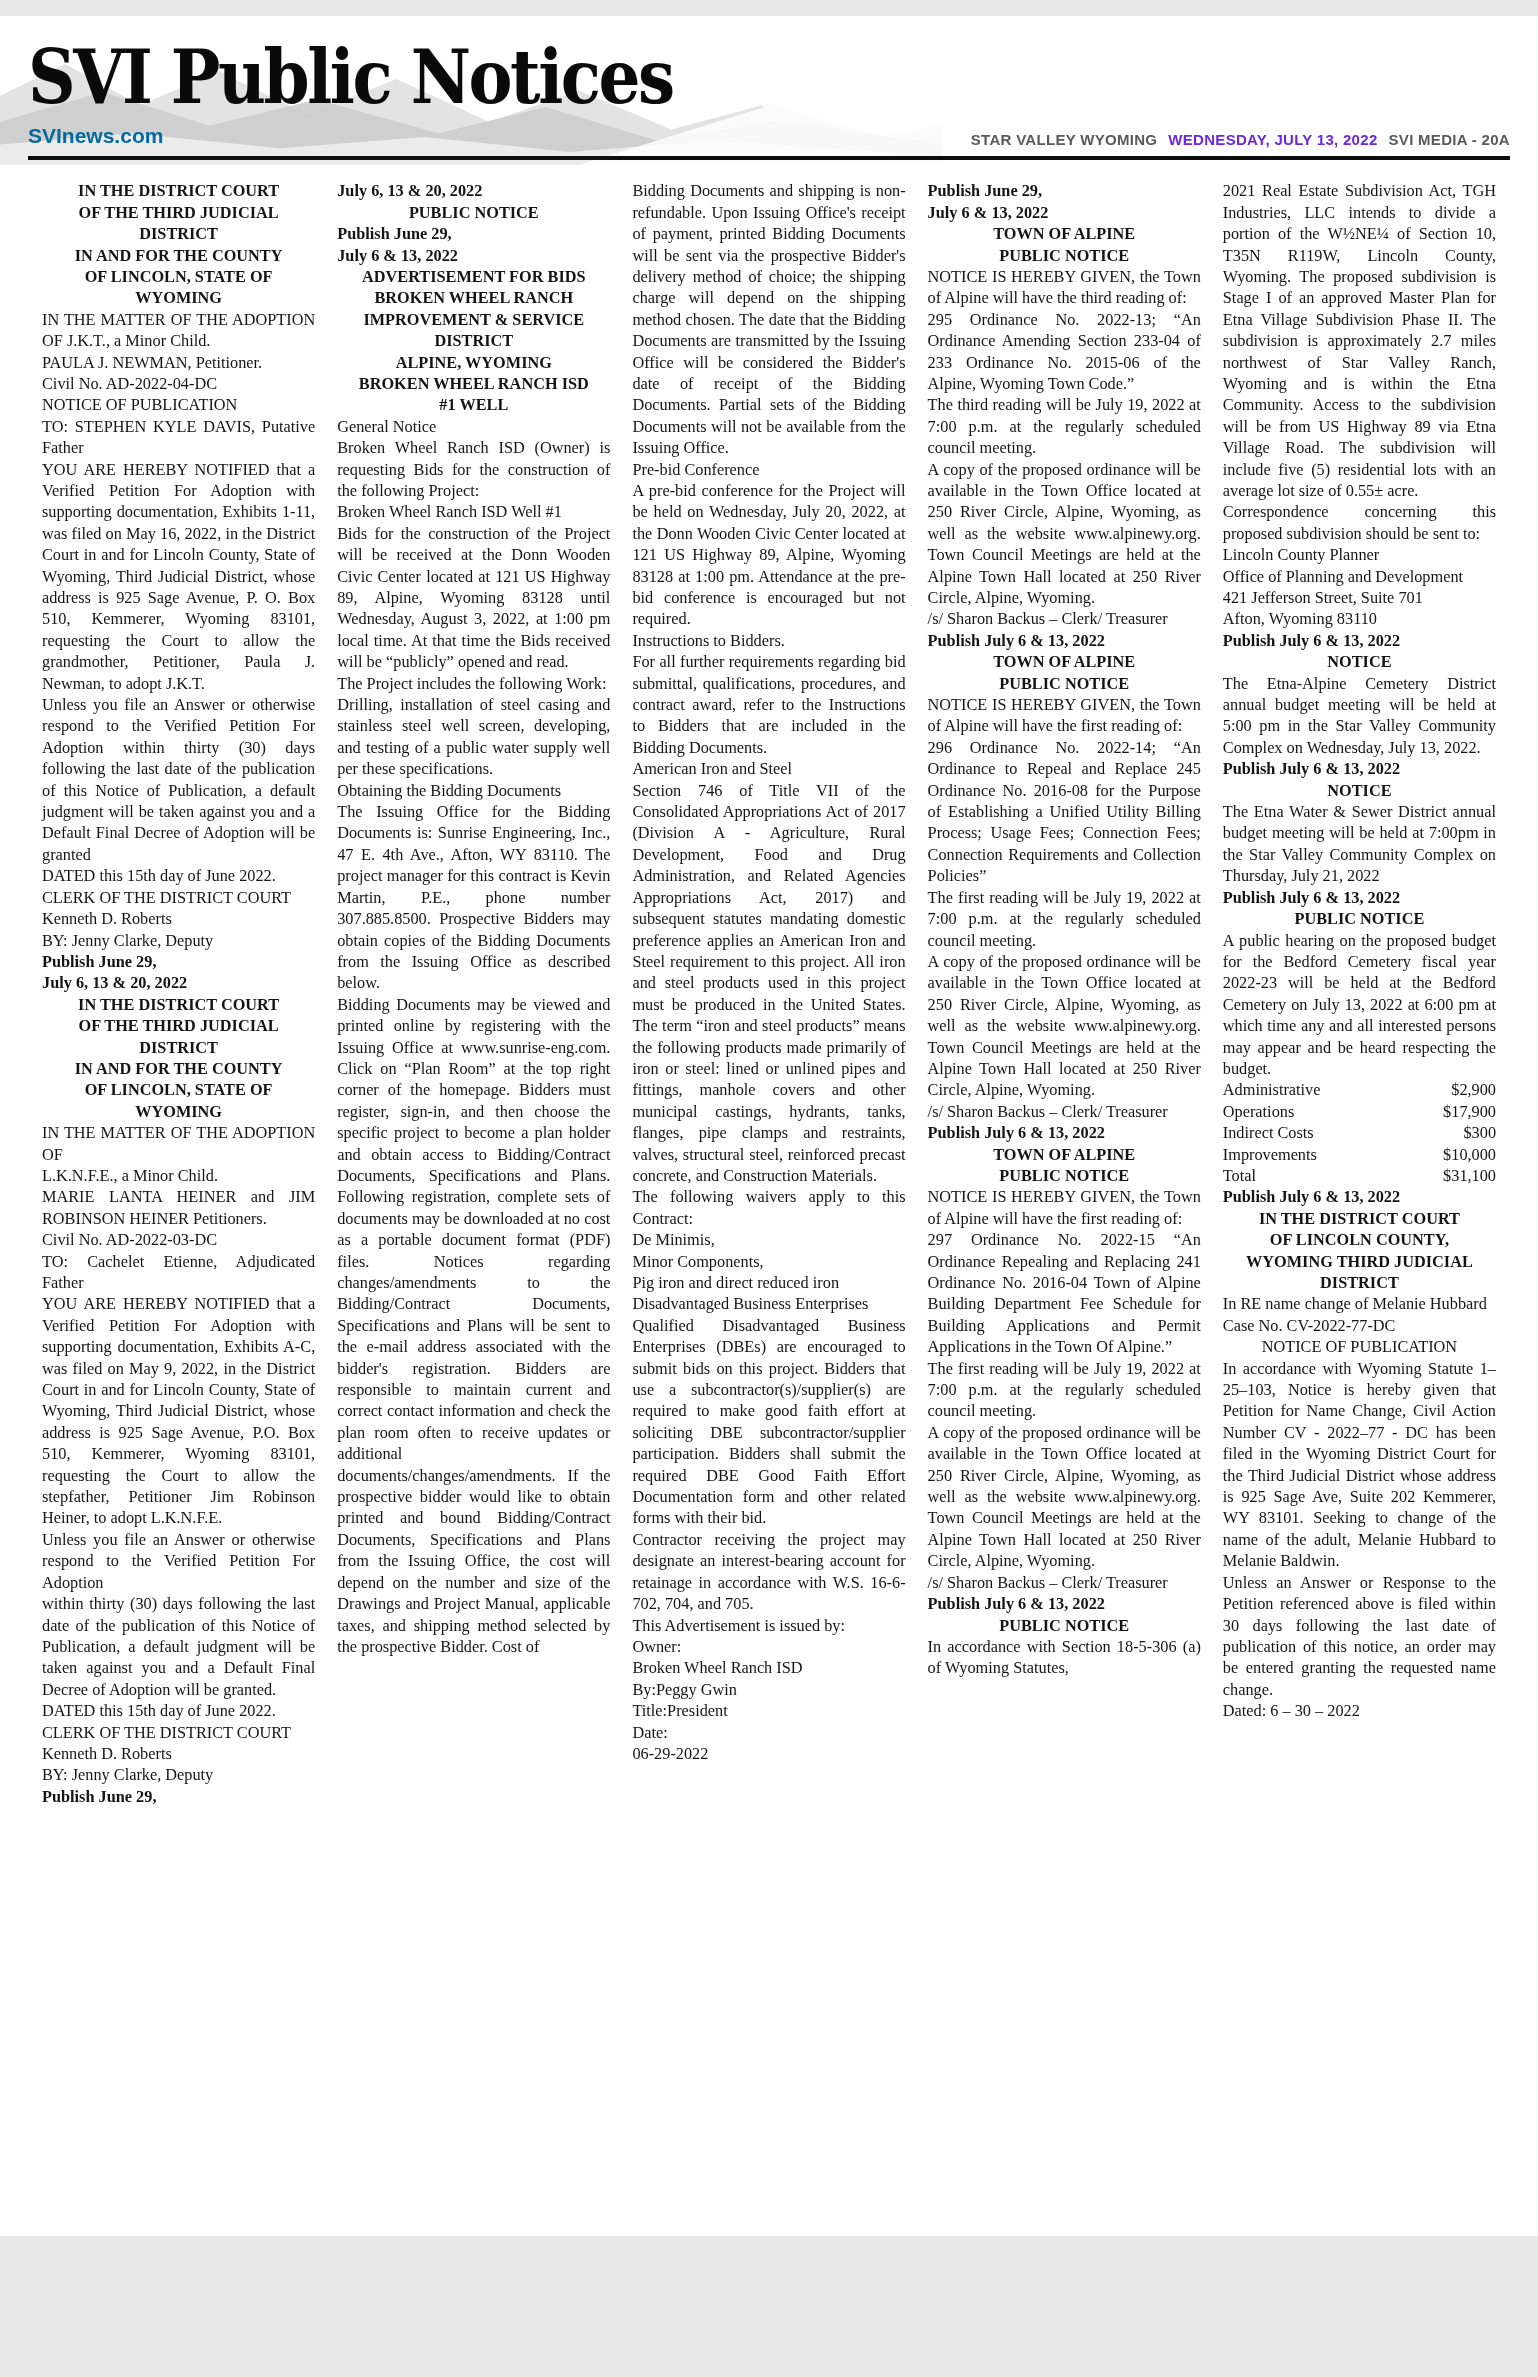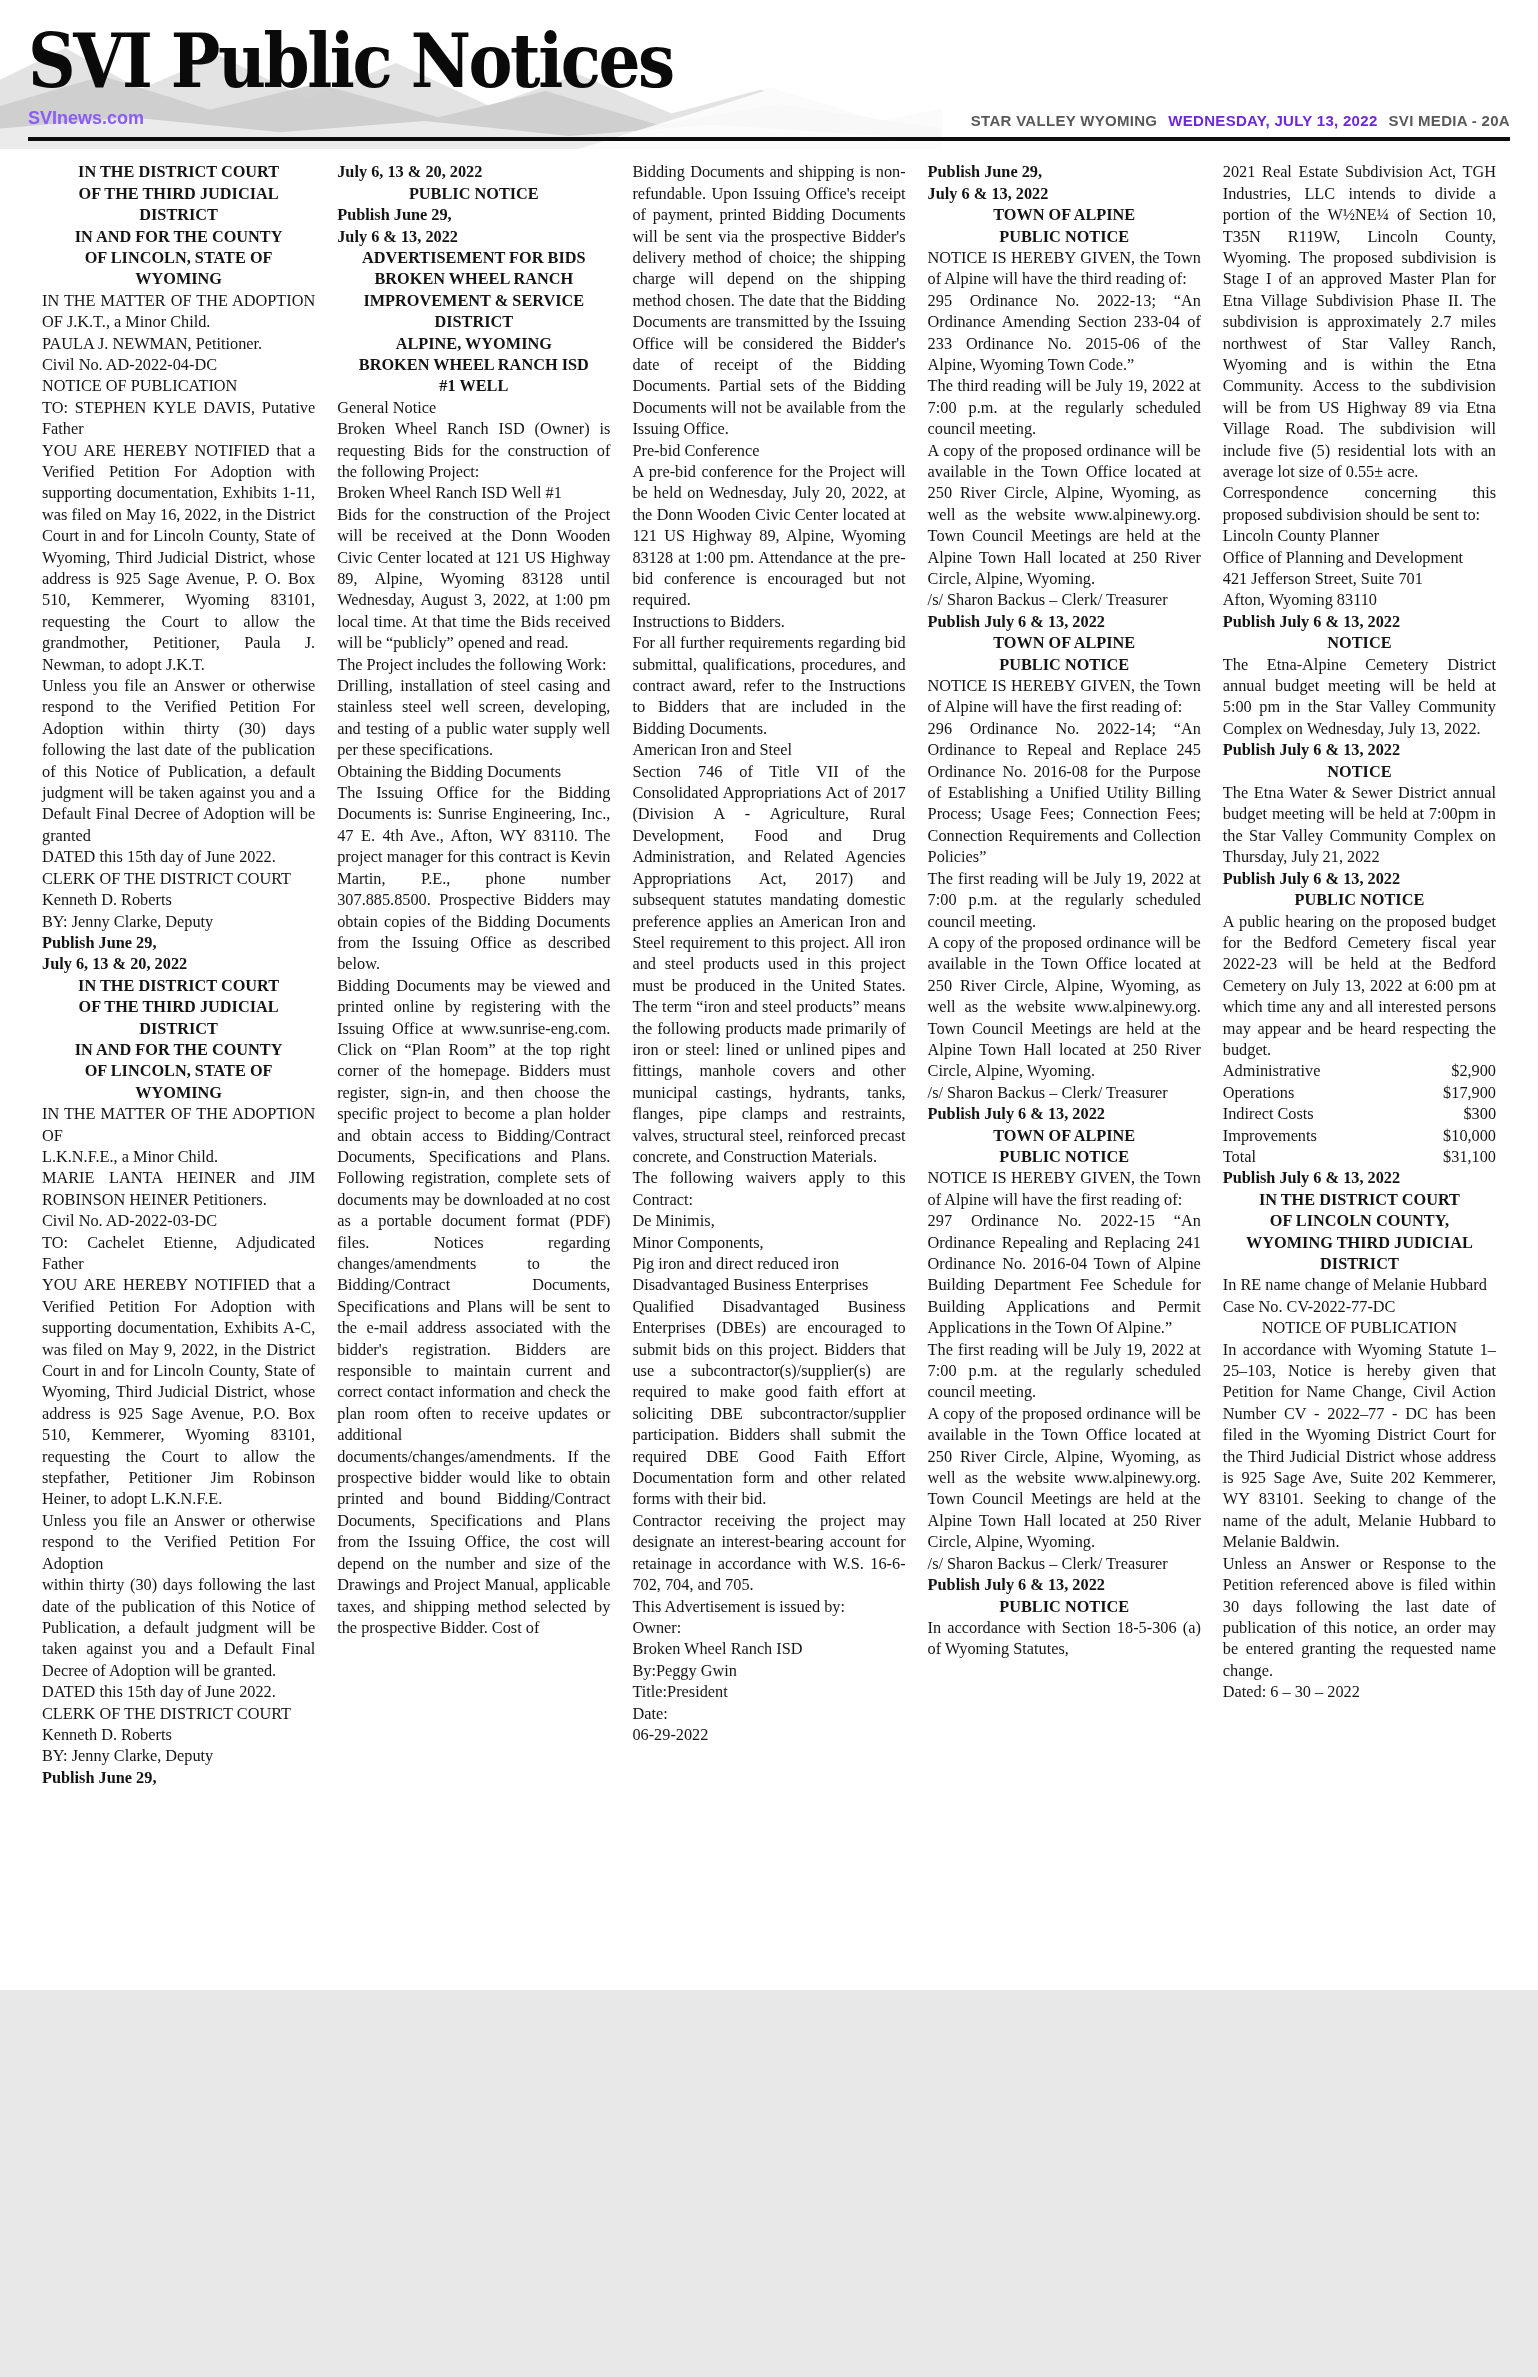--- a/index.html
+++ b/index.html
@@ -6,7 +6,7 @@
   html,body { background:#e8e8e8; }
   body { font-family:"Liberation Serif", serif; }
   .page {
-    position:relative; width:1538px; height:1990px; margin:0 auto;
+    position:relative; width:1538px; height:2220px; margin:16px auto;
     background:#ffffff; color:#111; overflow:hidden;
   }
   

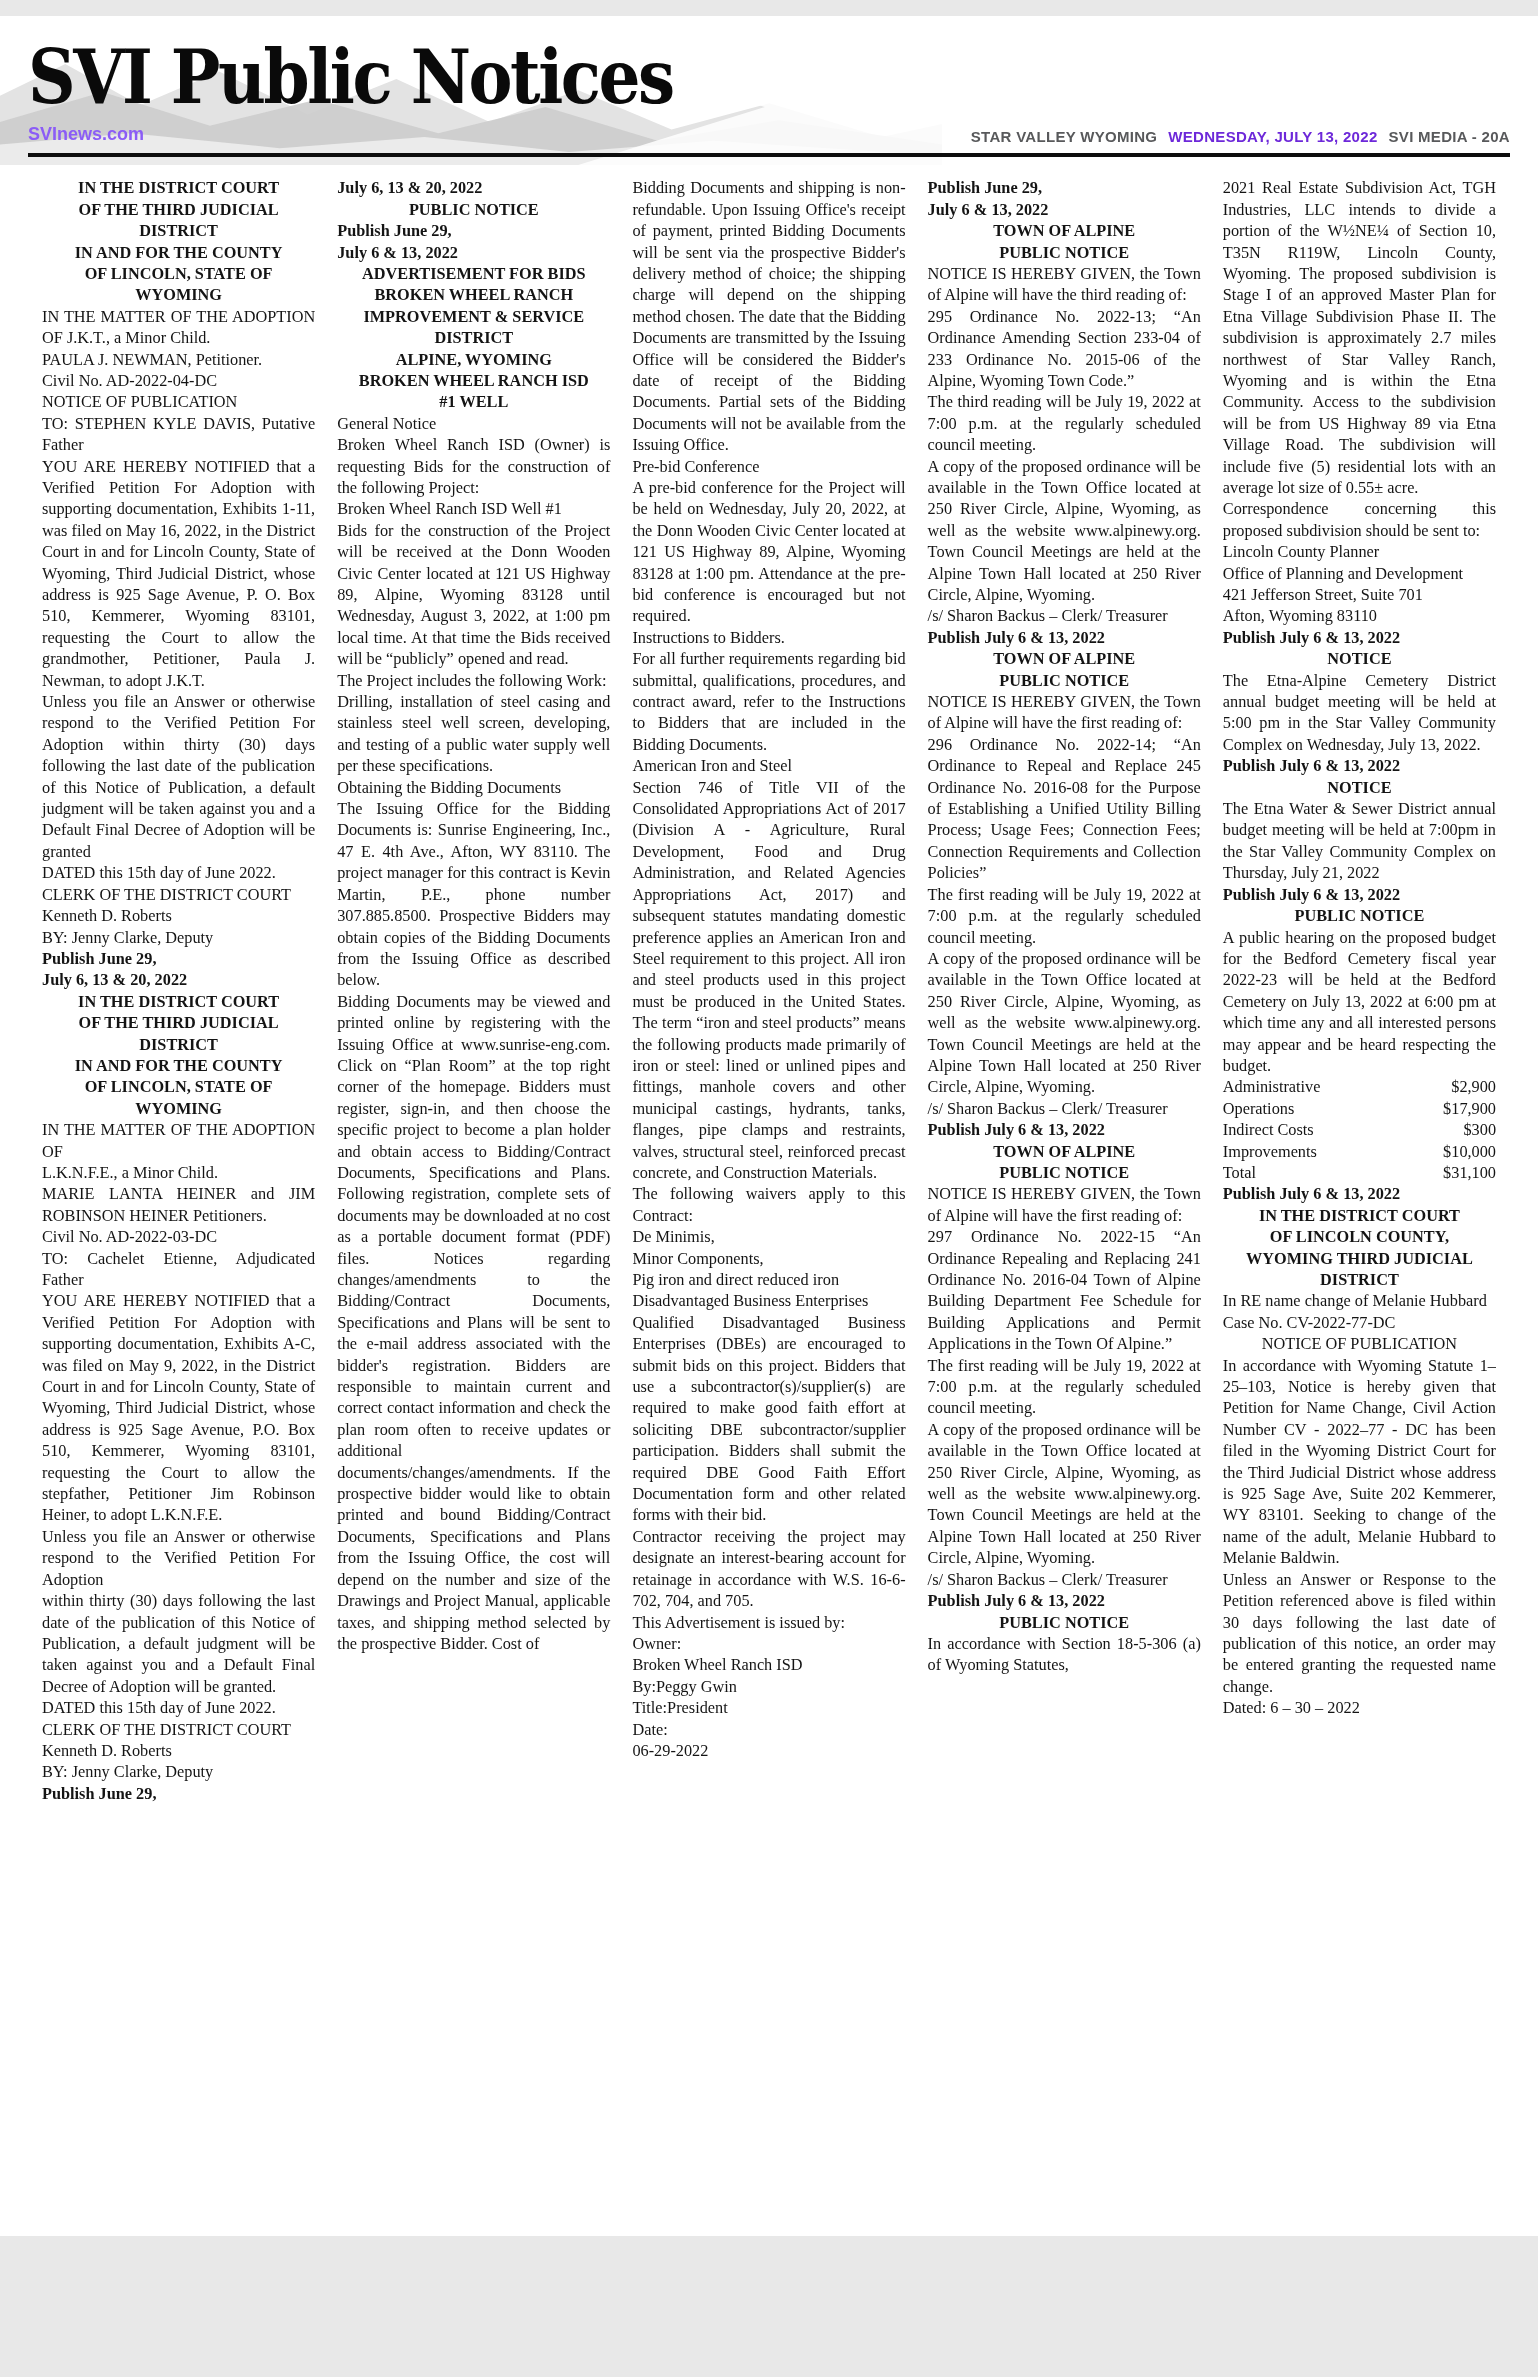--- a/index.html
+++ b/index.html
@@ -26,7 +26,7 @@
     margin-top:9.3px; padding-bottom:7.5px; border-bottom:4.7px solid #0d0d0d;
     font-family:"Liberation Sans", sans-serif;
   }
-  .site { font-size:18px; font-weight:bold; color:#8b5cf6; }
+  .site { font-size:21px; font-weight:bold; color:#0369a1; }
   .issue { font-size:15px; letter-spacing:0.3px; color:#58595b; font-weight:bold; }
   .issue .date { color:#6d28d9; margin:0 6.5px; }
   

